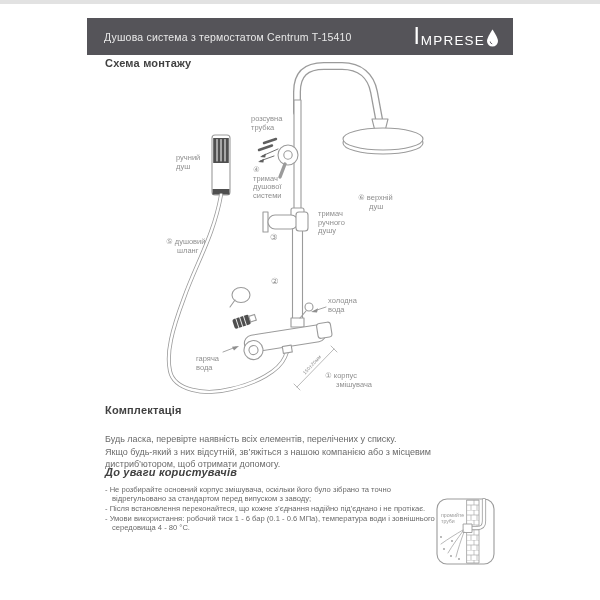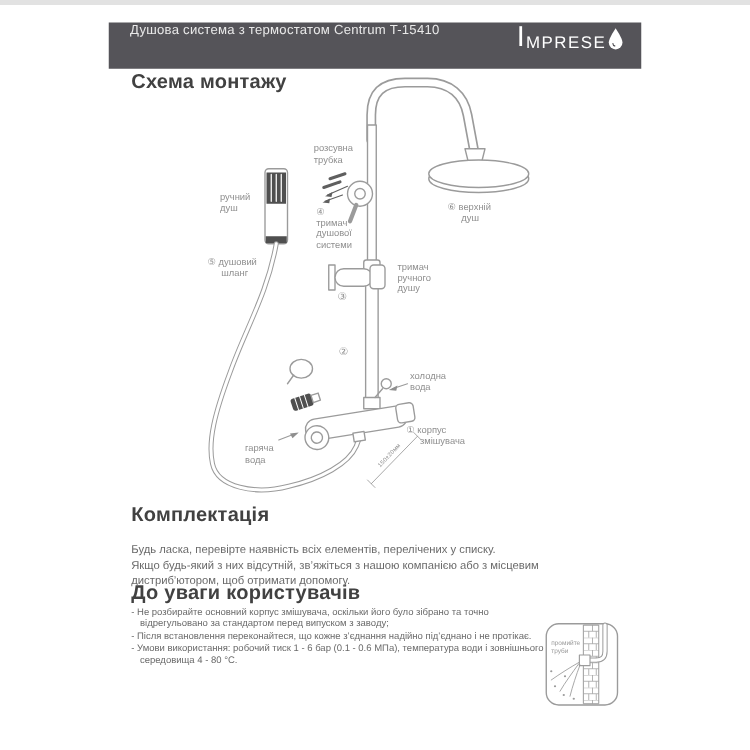--- a/index.html
+++ b/index.html
@@ -13,7 +13,7 @@
   
   .topbar{
     position:absolute;left:87px;top:18px;width:426px;height:37px;background:#555459;
-    display:flex;align-items:flex-start;justify-content:space-between;
+    display:flex;align-items:center;justify-content:space-between;
     padding:0 14px 0 17px;box-sizing:border-box;
   }
   .topbar-title{color:#e9e9e9;font-size:10.5px;letter-spacing:.2px;white-space:nowrap;}

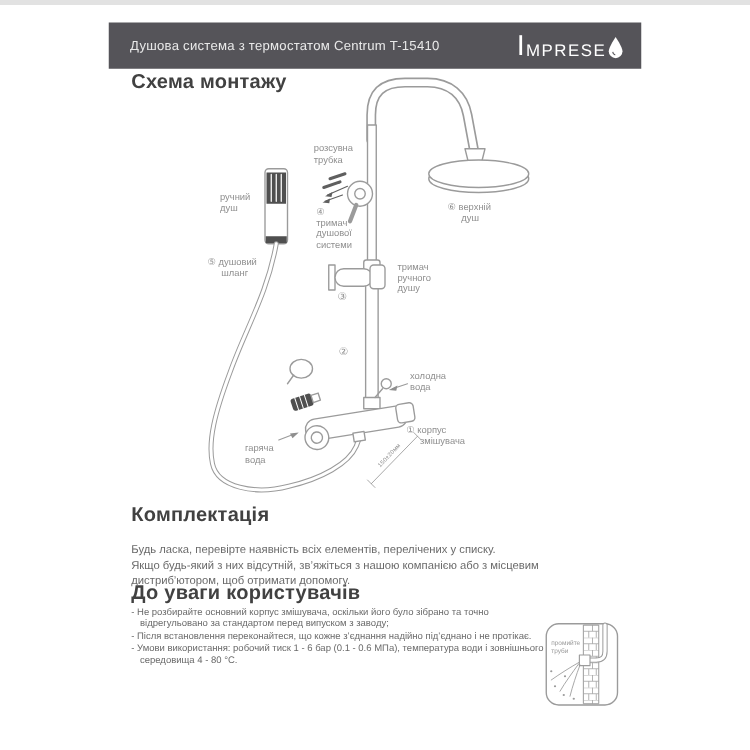--- a/index.html
+++ b/index.html
@@ -23,7 +23,7 @@
   .brand svg{display:block;margin-bottom:1px;}
 
   
-  .h1{position:absolute;font-weight:bold;font-size:16px;color:#414141;letter-spacing:.2px;}
+  .h1{position:absolute;font-weight:bold;font-size:11px;color:#414141;letter-spacing:.2px;}
   #h-scheme{left:105px;top:57px;}
   #h-package{left:105px;top:404px;}
   #h-notes{left:105px;top:466px;}

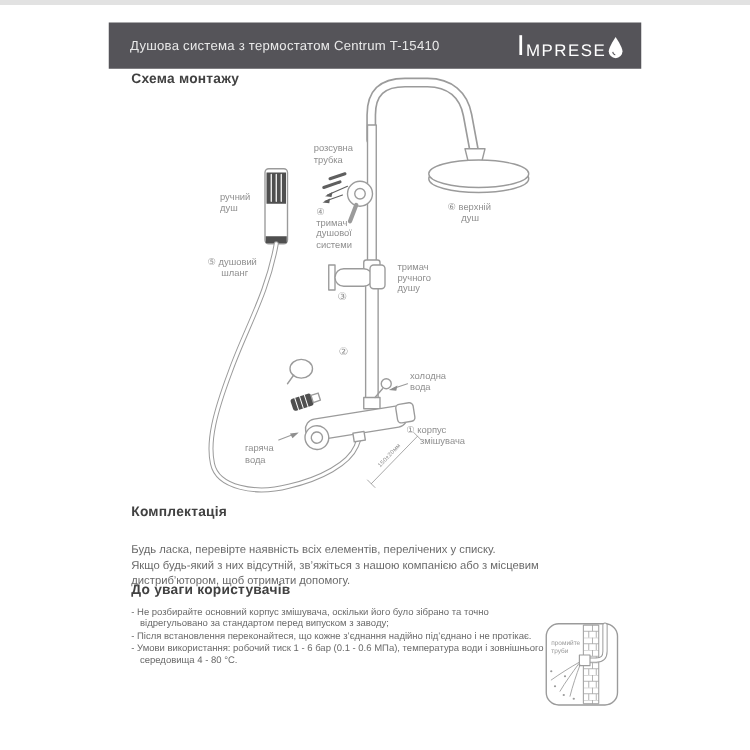--- a/index.html
+++ b/index.html
@@ -43,7 +43,7 @@
   .dlabel{
     position:absolute;font-size:7.5px;line-height:8.6px;color:#8f8f8f;white-space:pre-line;
   }
-  .hang{padding-left:11px;text-indent:-11px;}
+  .hang{padding-left:11px;text-indent:-11px;margin-top:32px;}
   .numchip{font-size:8.5px;}
   .dim-label{
     position:absolute;left:302px;top:372px;font-size:4.8px;color:#8f8f8f;

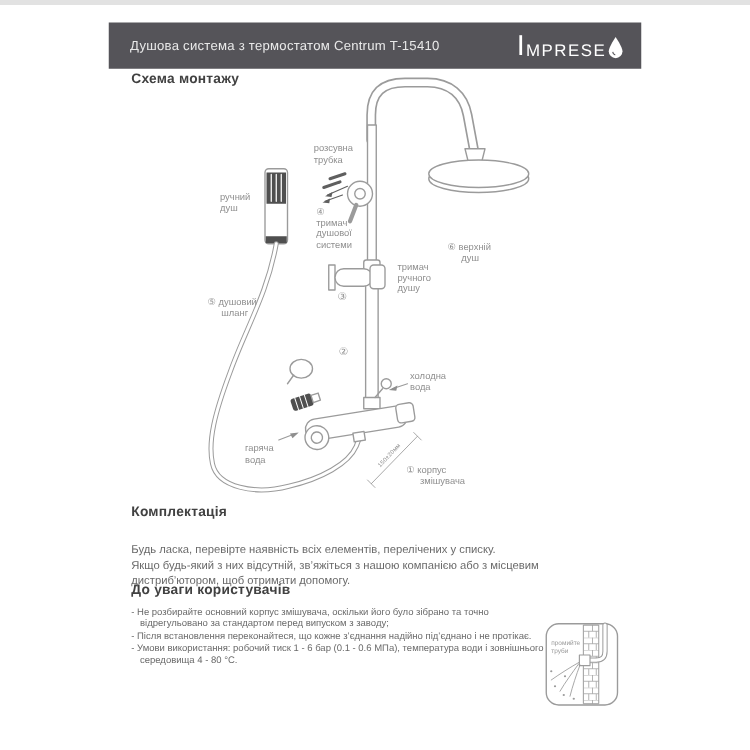--- a/index.html
+++ b/index.html
@@ -26,7 +26,7 @@
   .h1{position:absolute;font-weight:bold;font-size:11px;color:#414141;letter-spacing:.2px;}
   #h-scheme{left:105px;top:57px;}
   #h-package{left:105px;top:404px;}
-  #h-notes{left:105px;top:466px;}
+  #h-notes{left:105px;top:466px;font-style:italic;}
 
   .body-text{
     position:absolute;left:105px;top:424px;width:370px;

